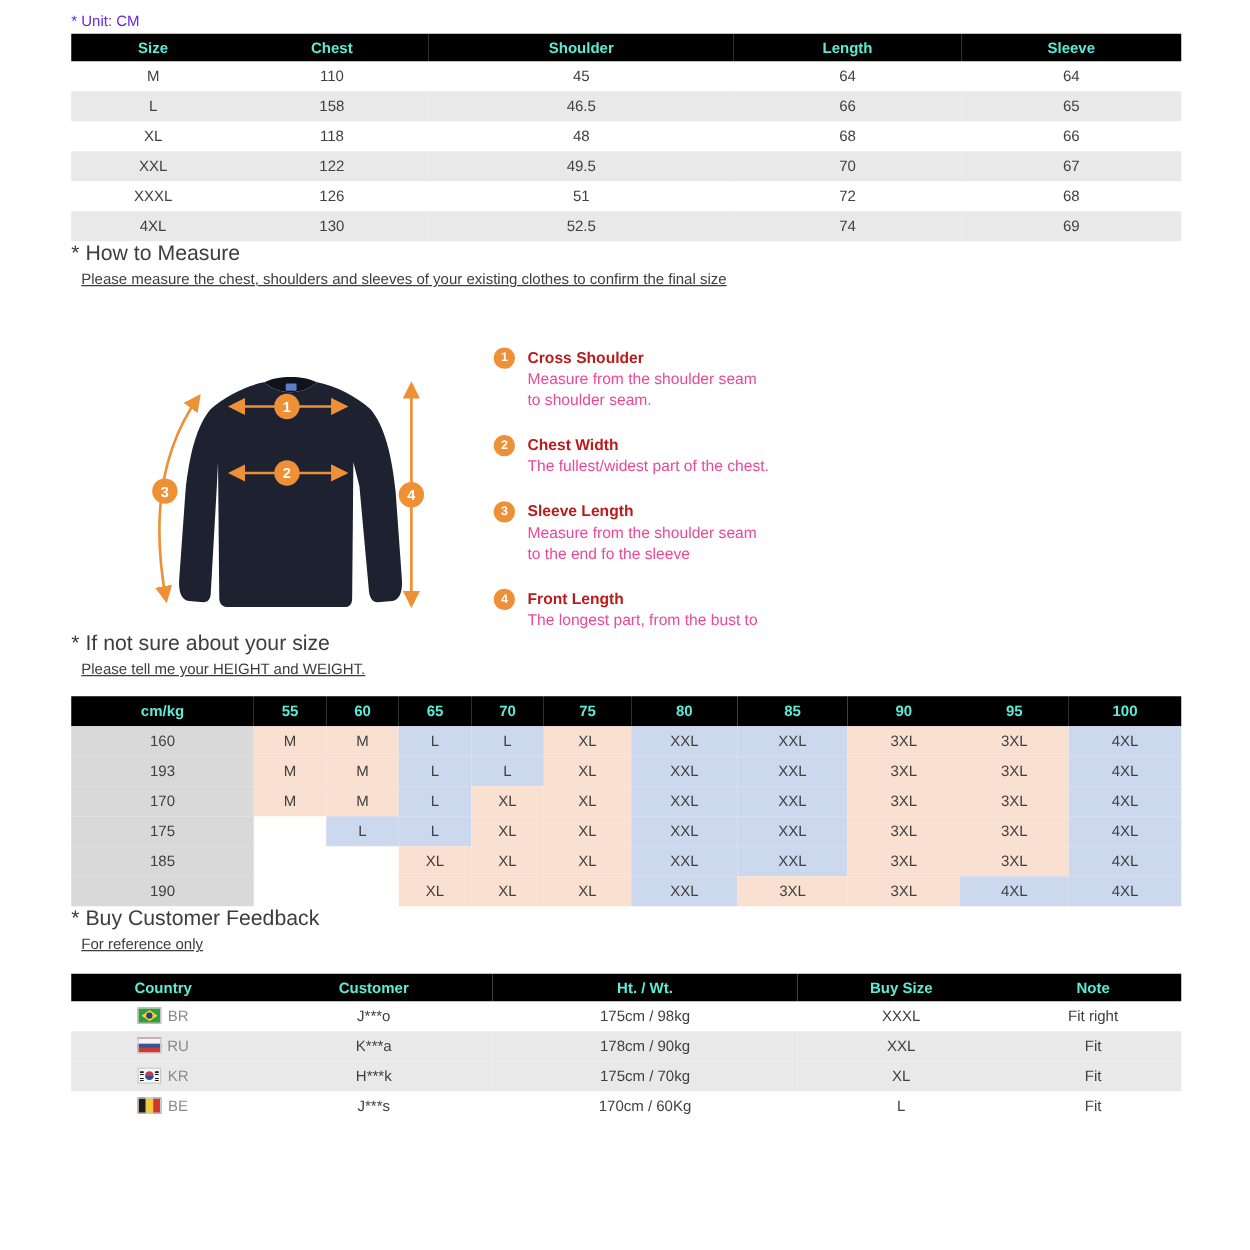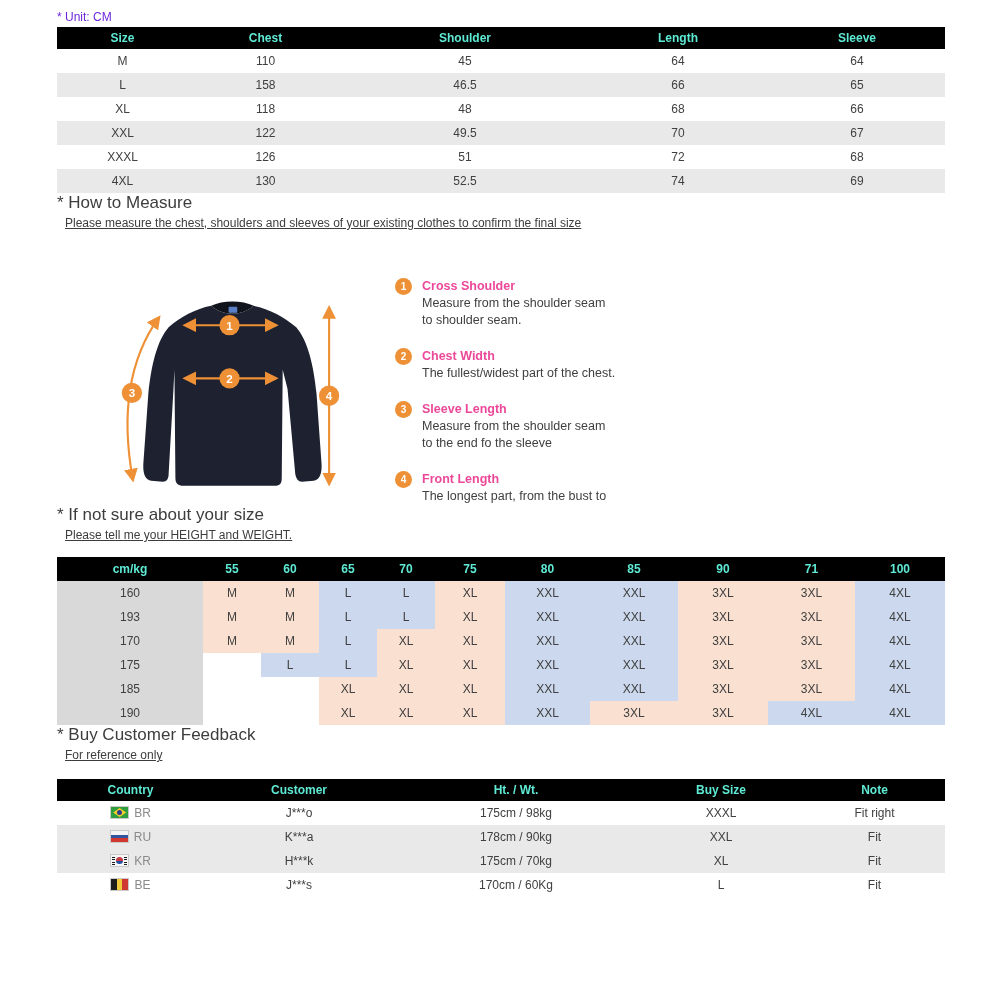--- a/index.html
+++ b/index.html
@@ -40,7 +40,7 @@
     display:inline-flex; align-items:center; justify-content:center;
     margin-right:10px; margin-top:0px;
   }
-  .step-title { font-size:12.5px; font-weight:700; color:#ec4899; line-height:17px; }
+  .step-title { font-size:12.5px; font-weight:700; color:#b91c1c; line-height:17px; }
   .step-desc  { font-size:12.5px; color:#404040; line-height:17px; white-space:pre-line; }
 
   .mt-sect2 { margin-top:7px; }

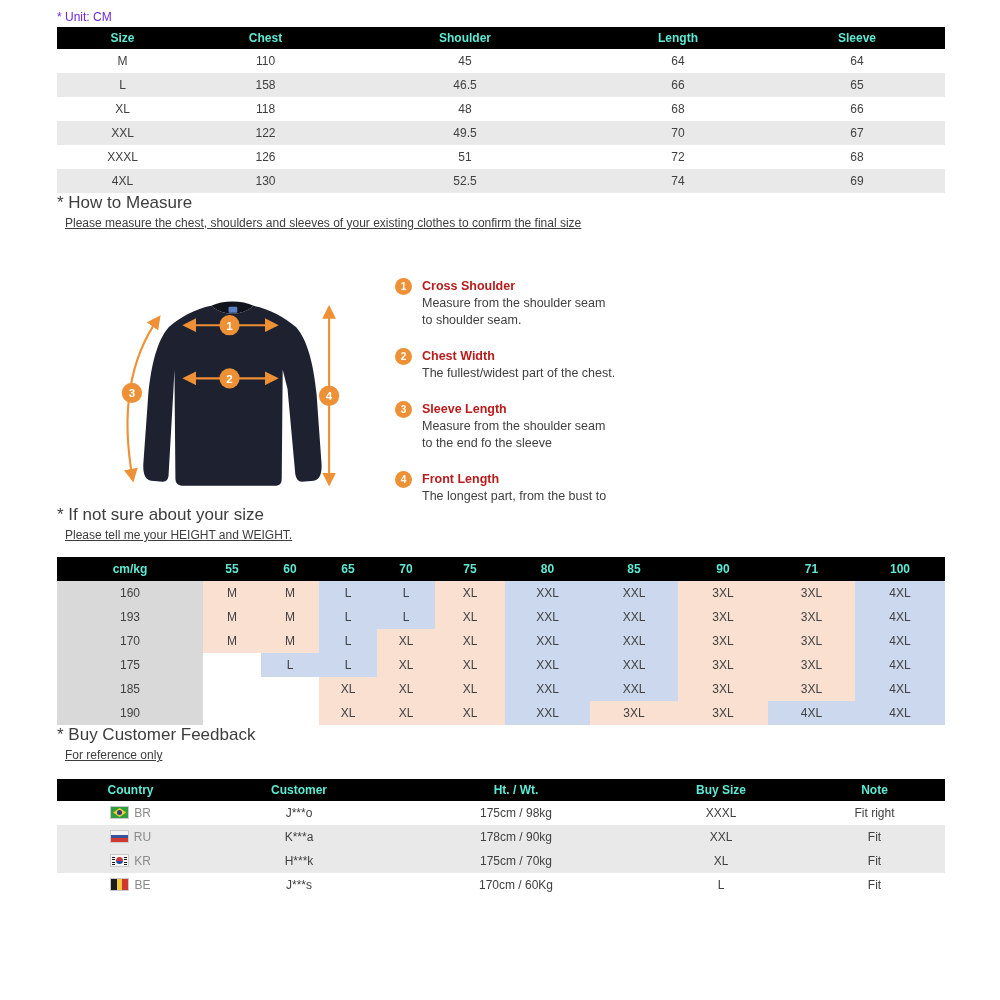--- a/index.html
+++ b/index.html
@@ -41,7 +41,7 @@
     margin-right:10px; margin-top:0px;
   }
   .step-title { font-size:12.5px; font-weight:700; color:#b91c1c; line-height:17px; }
-  .step-desc  { font-size:12.5px; color:#404040; line-height:17px; white-space:pre-line; }
+  .step-desc  { font-size:12.5px; color:#ec4899; line-height:17px; white-space:pre-line; }
 
   .mt-sect2 { margin-top:7px; }
   .matrix-wrap { margin-top:14px; }

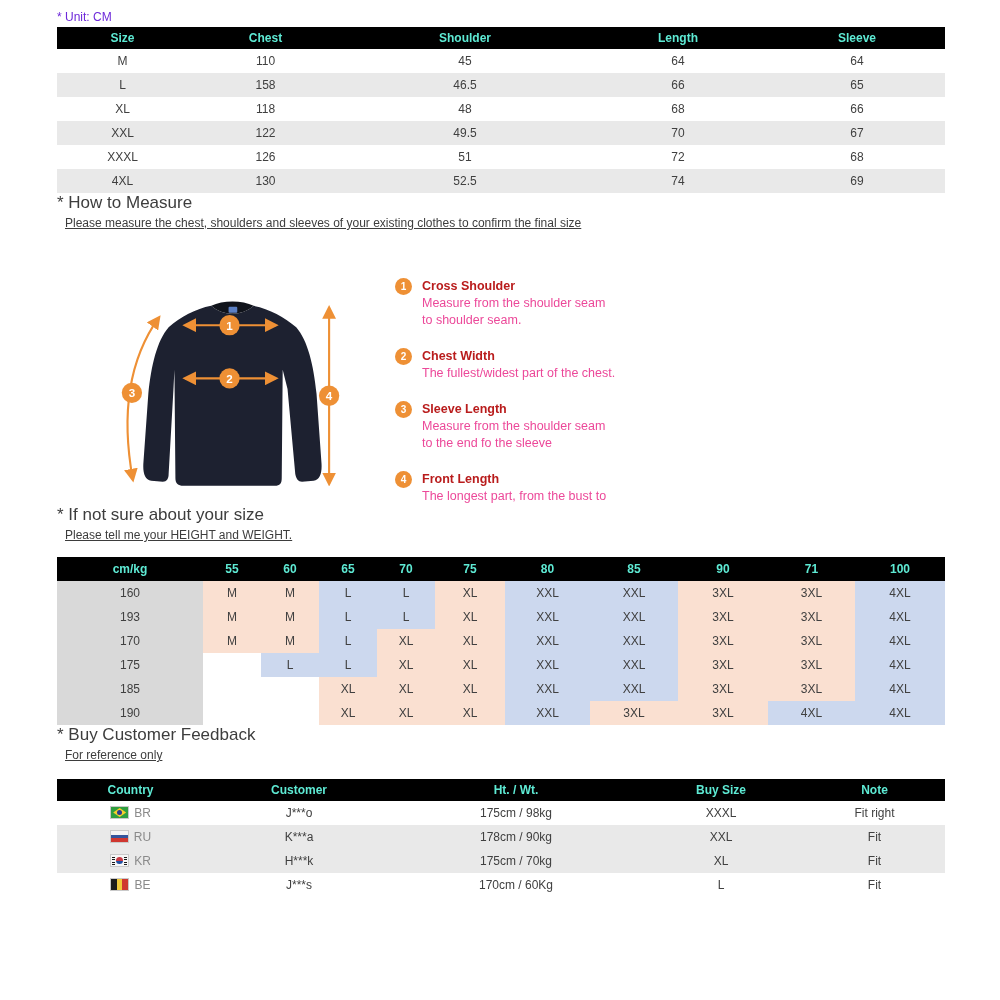--- a/index.html
+++ b/index.html
@@ -269,7 +269,7 @@
             <th>80</th>
             <th>85</th>
             <th>90</th>
-            <th>71</th>
+            <th>95</th>
             <th>100</th>
           </tr>
         </thead>

